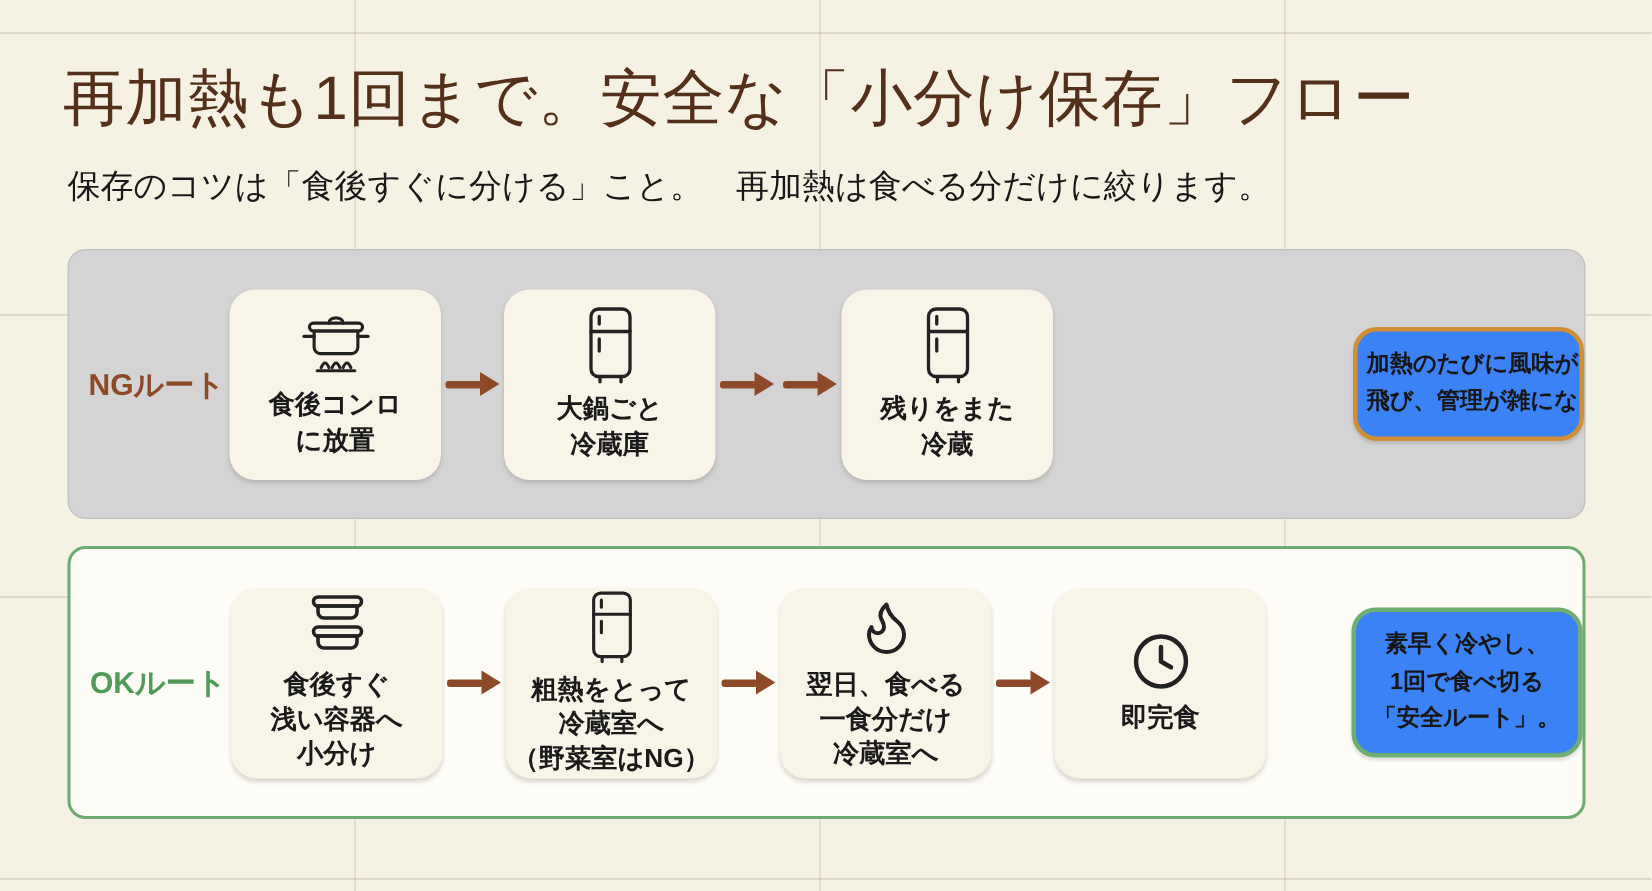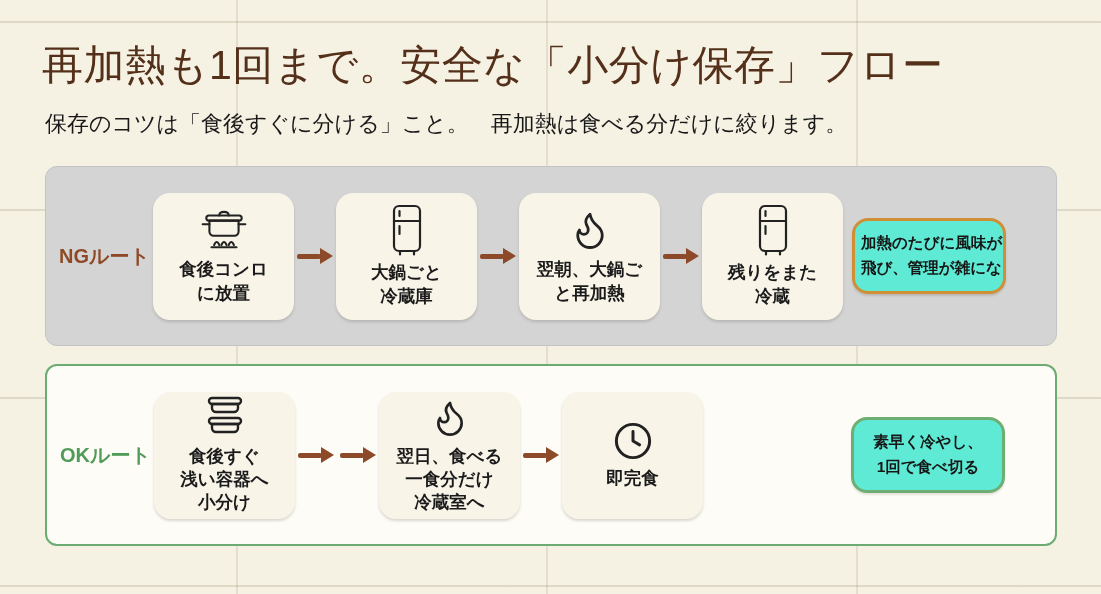--- a/index.html
+++ b/index.html
@@ -116,9 +116,8 @@
 
   .note-box {
     margin-left: auto;
-    margin-right: 50px;
     width: 154px;
-    background: #5eead4;
+    background: #3b82f6;
     border-radius: 16px;
     padding: 10px 6px;
     text-align: center;

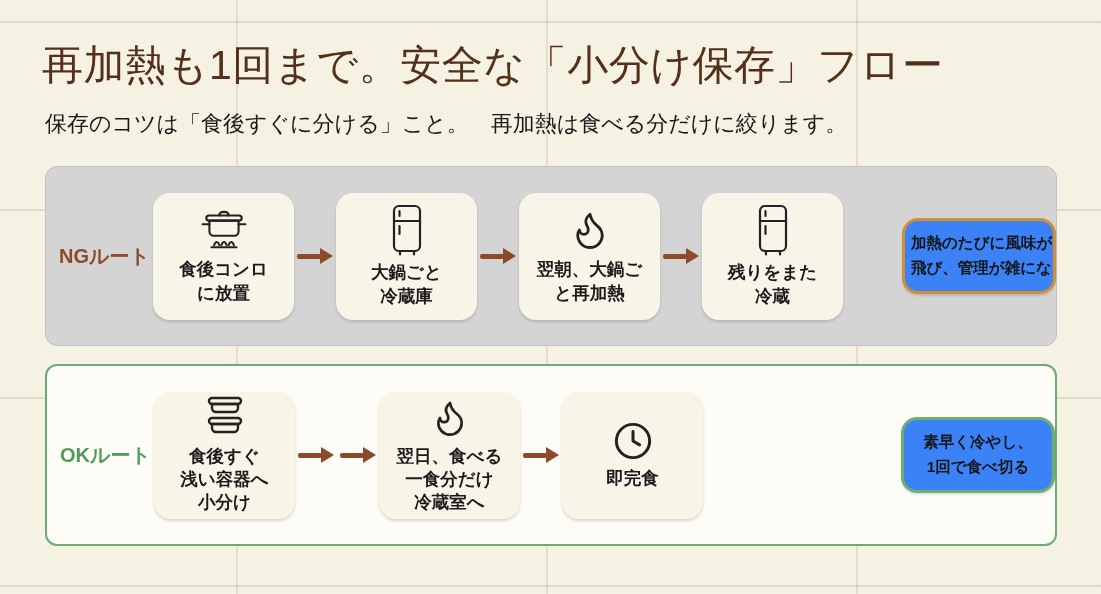--- a/index.html
+++ b/index.html
@@ -193,18 +193,6 @@
         <span class="head"></span>
       </div>
 
-    <div class="step-card">
-      <div class="step-icon">
-        <svg width="42" height="46" viewBox="0 0 24 24" stroke-width="1.6">
-          <path d="M8.5 14.5A2.5 2.5 0 0 0 11 12c0-1.38-.5-2-1-3-1.072-2.143-.224-4.054 2-6 .5 2.5 2 4.9 4 6.5 2 1.6 3 3.5 3 5.5a7 7 0 1 1-14 0c0-1.153.433-2.294 1-3a2.5 2.5 0 0 0 2.5 2.5z"></path>
-        </svg>
-      </div>
-      <div class="step-text">
-        <span>翌朝、大鍋ご</span>
-        <span>と再加熱</span>
-
-      </div>
-    </div>
 
     <div class="flow-arrow">
         <span class="shaft"></span>

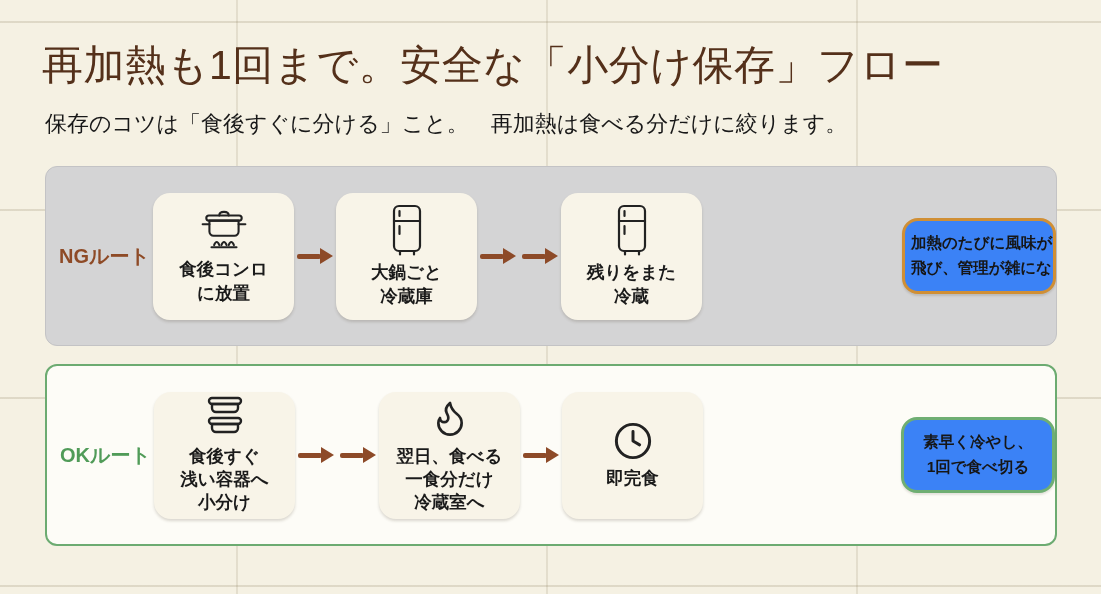--- a/index.html
+++ b/index.html
@@ -247,6 +247,23 @@
         <span class="head"></span>
       </div>
 
+    <div class="step-card">
+      <div class="step-icon">
+        <svg width="32" height="50" viewBox="0 0 34 52" stroke-width="2.2">
+          <rect x="4" y="2" width="26" height="45" rx="5"></rect>
+          <line x1="4" y1="17" x2="30" y2="17"></line>
+          <line x1="9.5" y1="7" x2="9.5" y2="12"></line>
+          <line x1="9.5" y1="22" x2="9.5" y2="30"></line>
+          <line x1="10" y1="47" x2="10" y2="50.5"></line>
+          <line x1="24" y1="47" x2="24" y2="50.5"></line>
+        </svg>
+      </div>
+      <div class="step-text">
+        <span>粗熱をとって</span>
+        <span>冷蔵室へ</span>
+        <span>（野菜室はNG）</span>
+      </div>
+    </div>
 
     <div class="flow-arrow">
         <span class="shaft"></span>

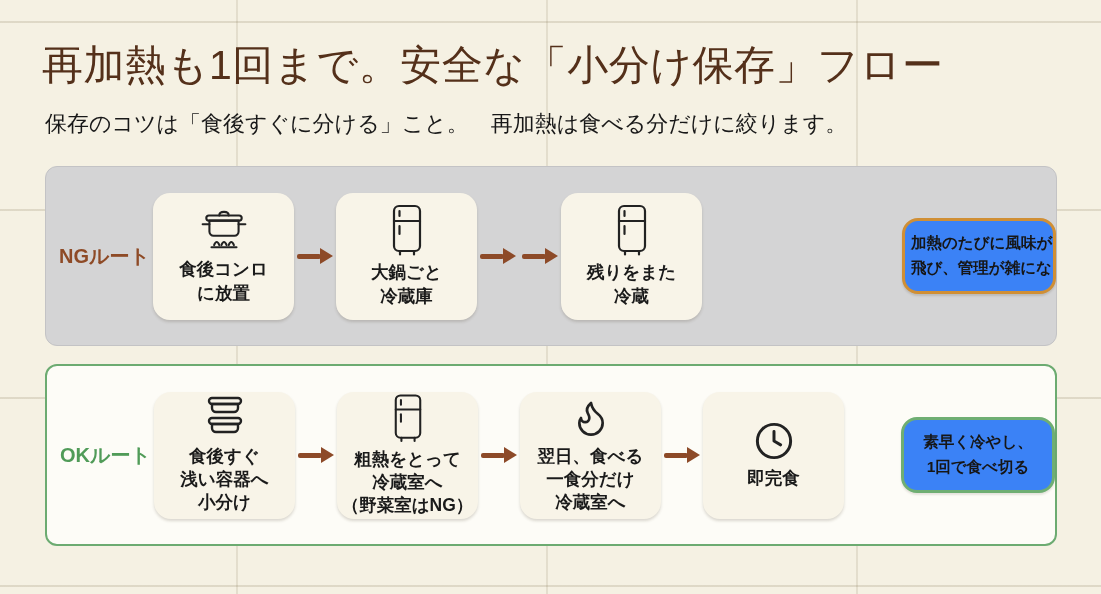--- a/index.html
+++ b/index.html
@@ -304,6 +304,7 @@
     <div class="note-box ok">
       <span>素早く冷やし、</span>
       <span>1回で食べ切る</span>
+      <span>「安全ルート」。</span>
     </div>
   </section>
 

